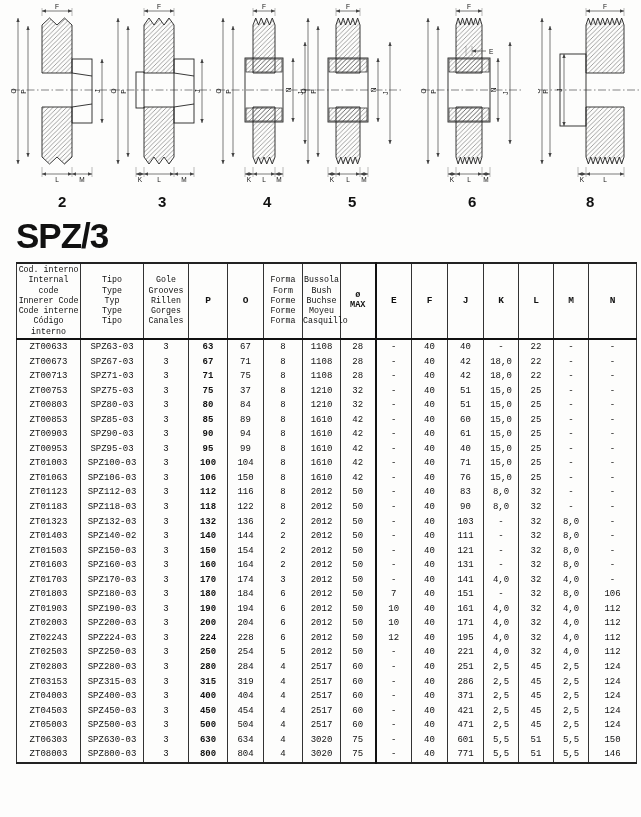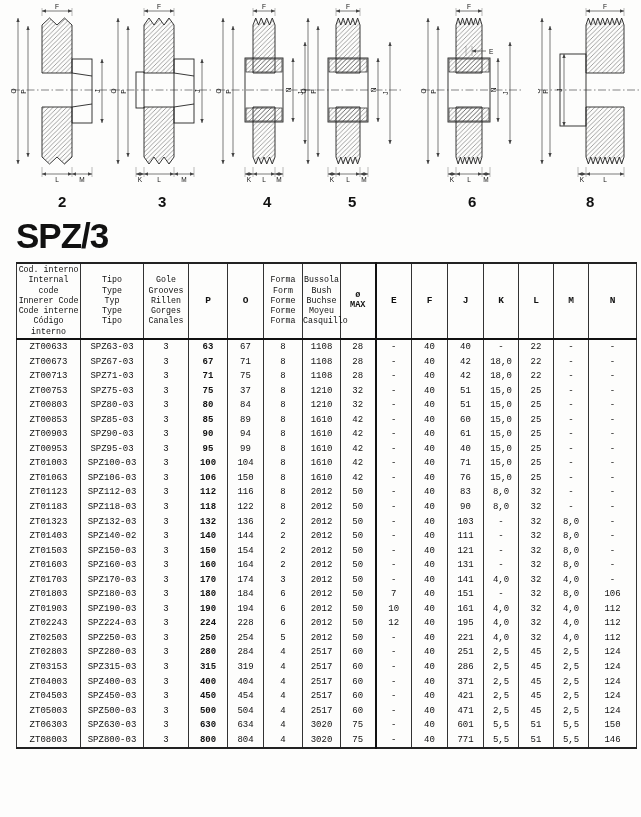--- a/index.html
+++ b/index.html
@@ -735,6 +735,23 @@
             <td>112</td>
           </tr>
           <tr>
+            <td>ZT02003</td>
+            <td>SPZ200-03</td>
+            <td>3</td>
+            <td class="bold">200</td>
+            <td>204</td>
+            <td>6</td>
+            <td>2012</td>
+            <td class="thick-r">50</td>
+            <td>10</td>
+            <td>40</td>
+            <td>171</td>
+            <td>4,0</td>
+            <td>32</td>
+            <td>4,0</td>
+            <td>112</td>
+          </tr>
+          <tr>
             <td>ZT02243</td>
             <td>SPZ224-03</td>
             <td>3</td>

